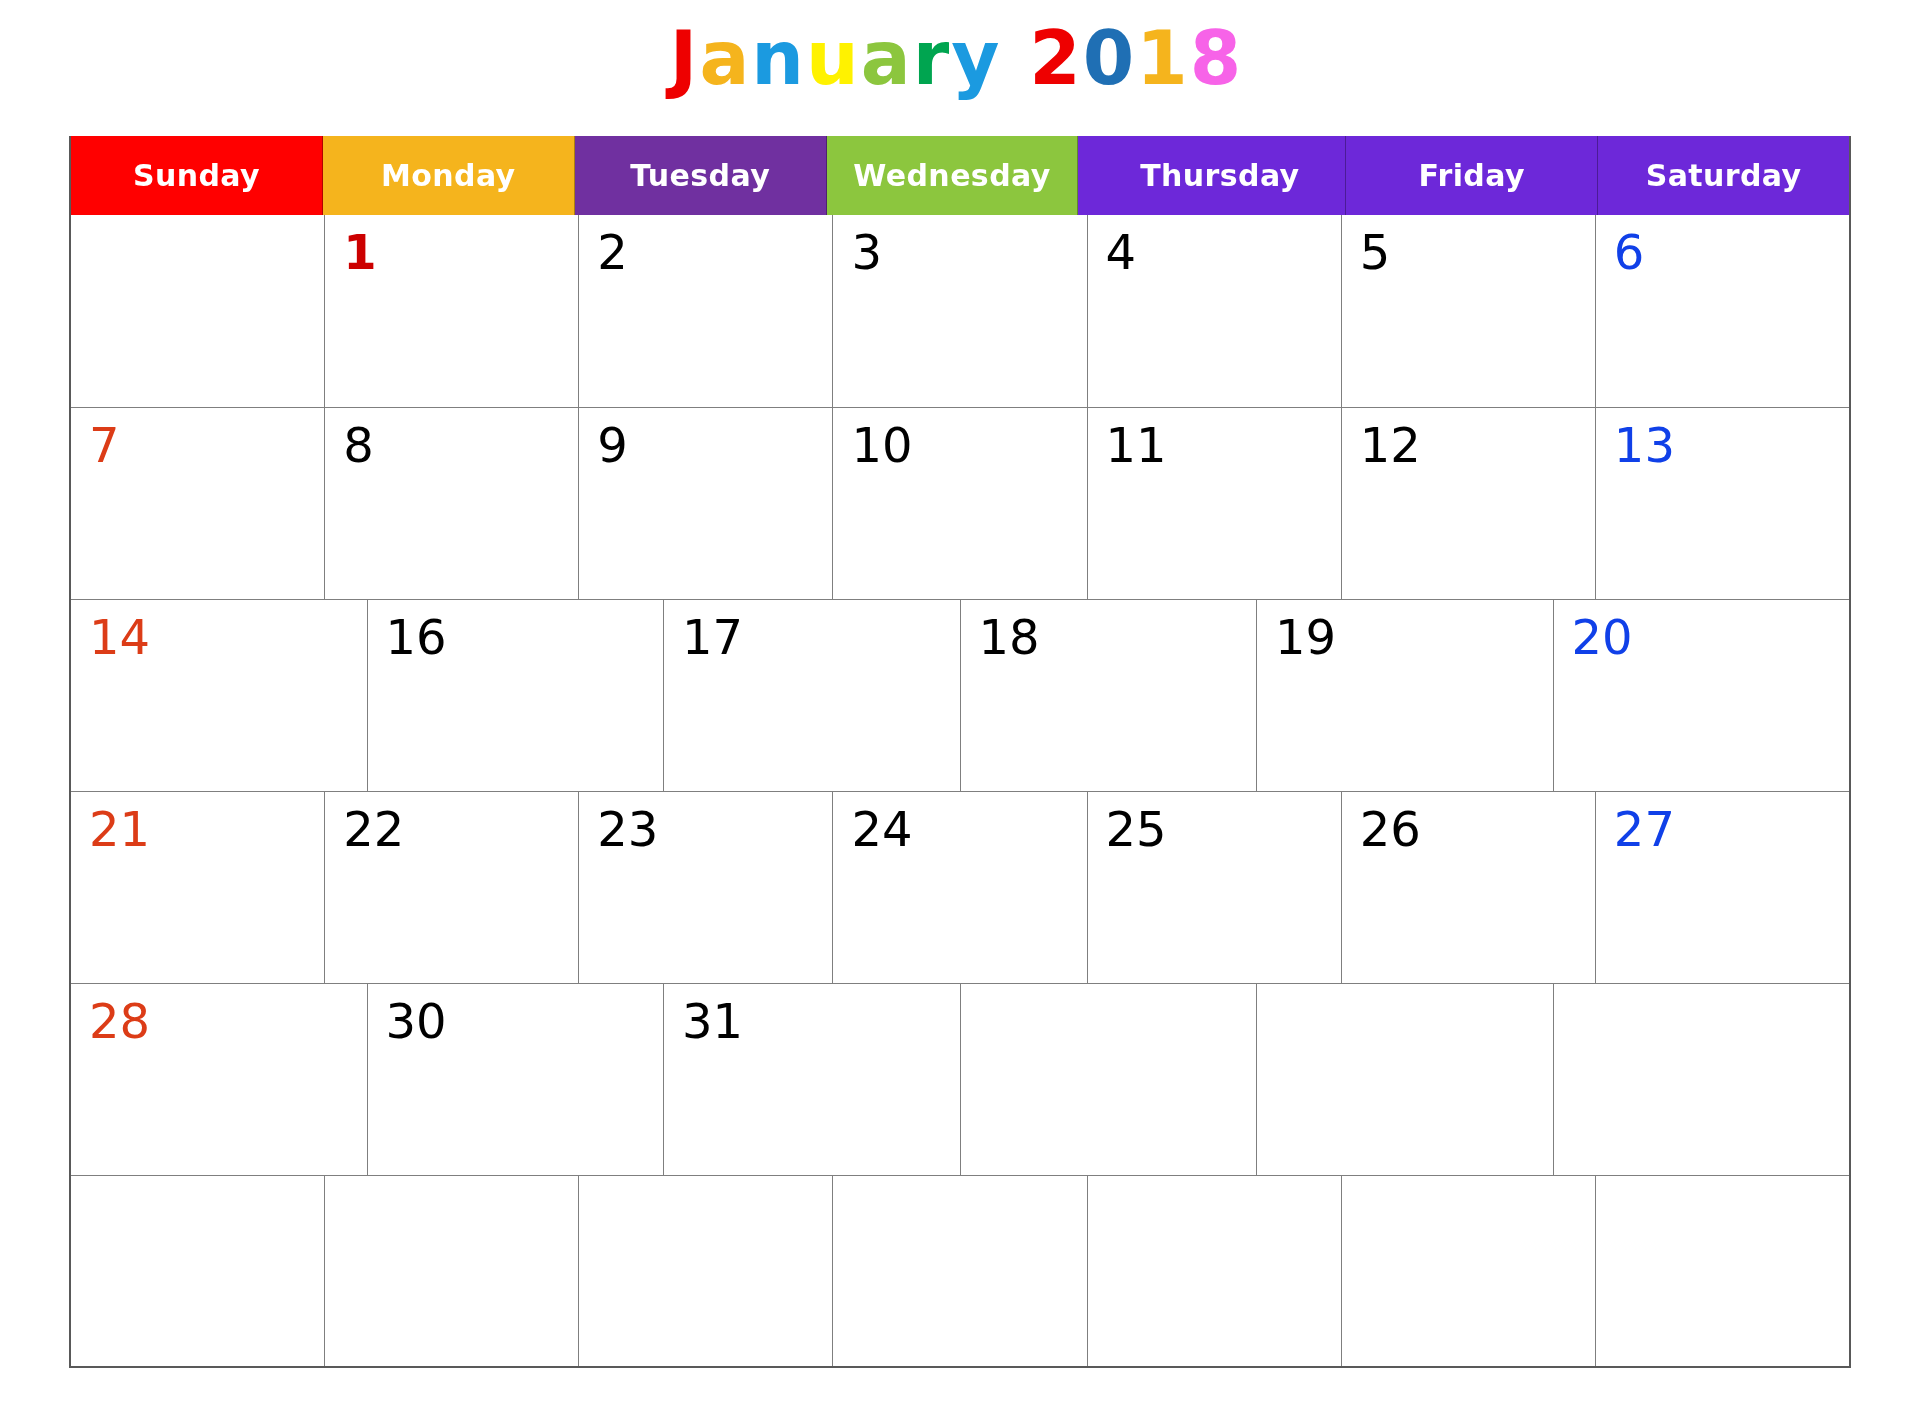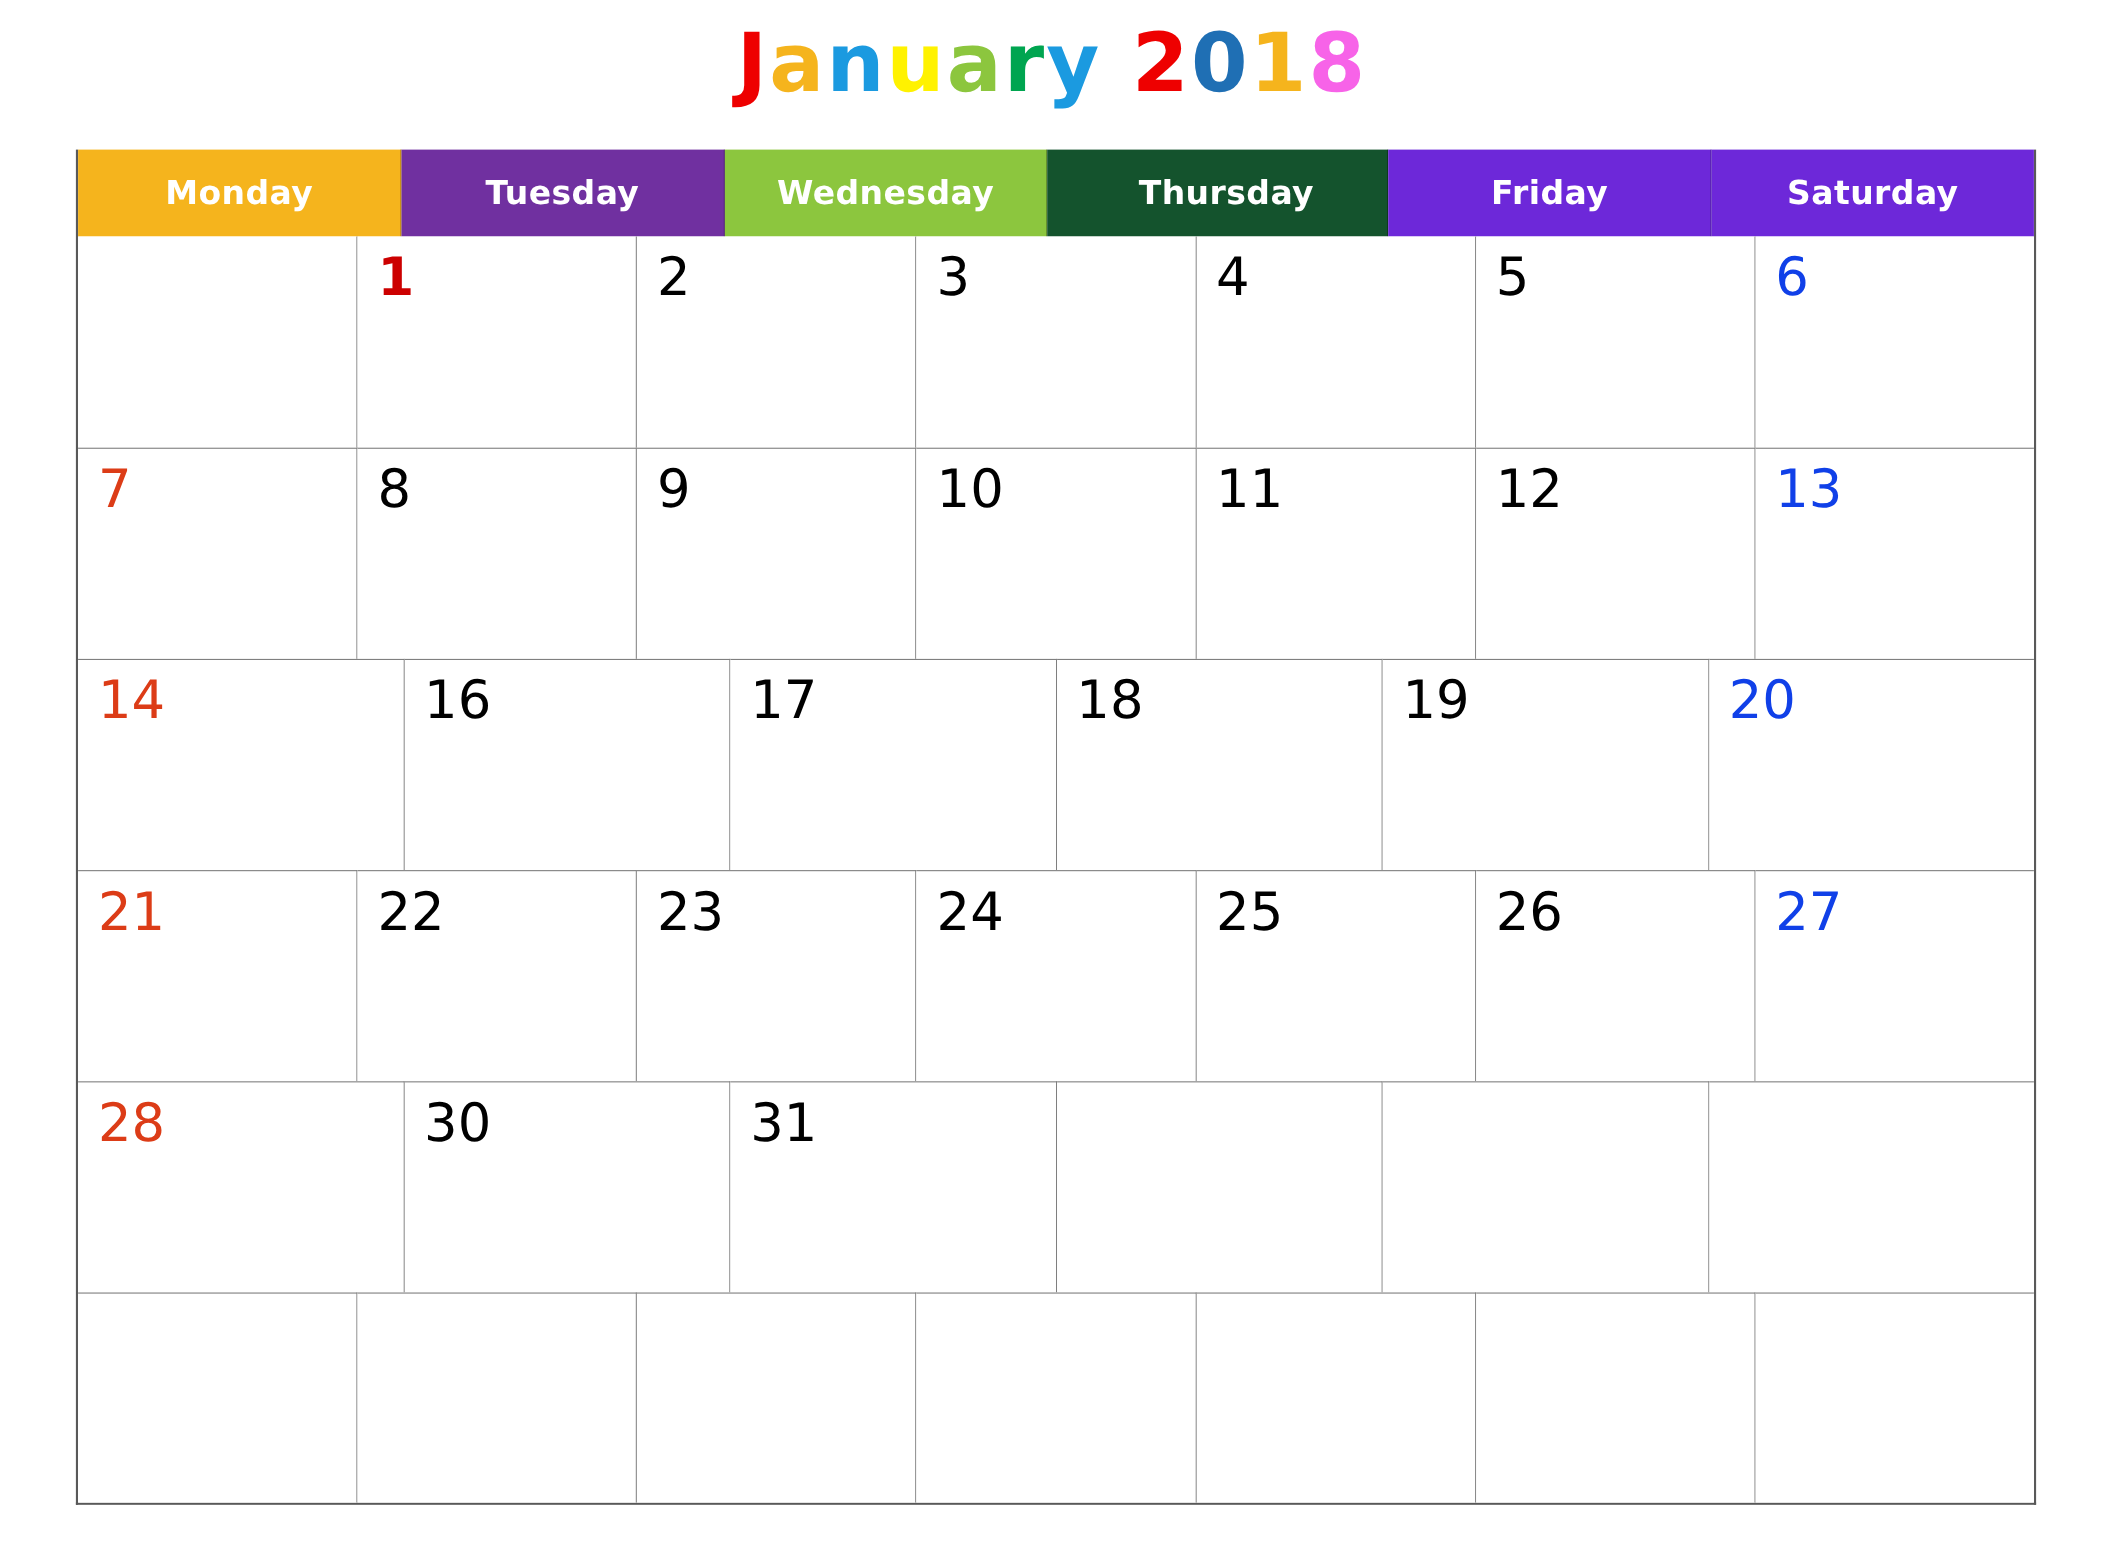--- a/index.html
+++ b/index.html
@@ -116,6 +116,7 @@
   <div id="calendar-grid">
 
     <div id="weekday-header">
+        <div class="weekday-cell" style="background: rgb(255, 0, 0);">Sunday</div>
         <div class="weekday-cell" style="background: rgb(245, 180, 29);">Monday</div>
         <div class="weekday-cell" style="background: rgb(112, 48, 160);">Tuesday</div>
         <div class="weekday-cell" style="background: rgb(140, 198, 62);">Wednesday</div>

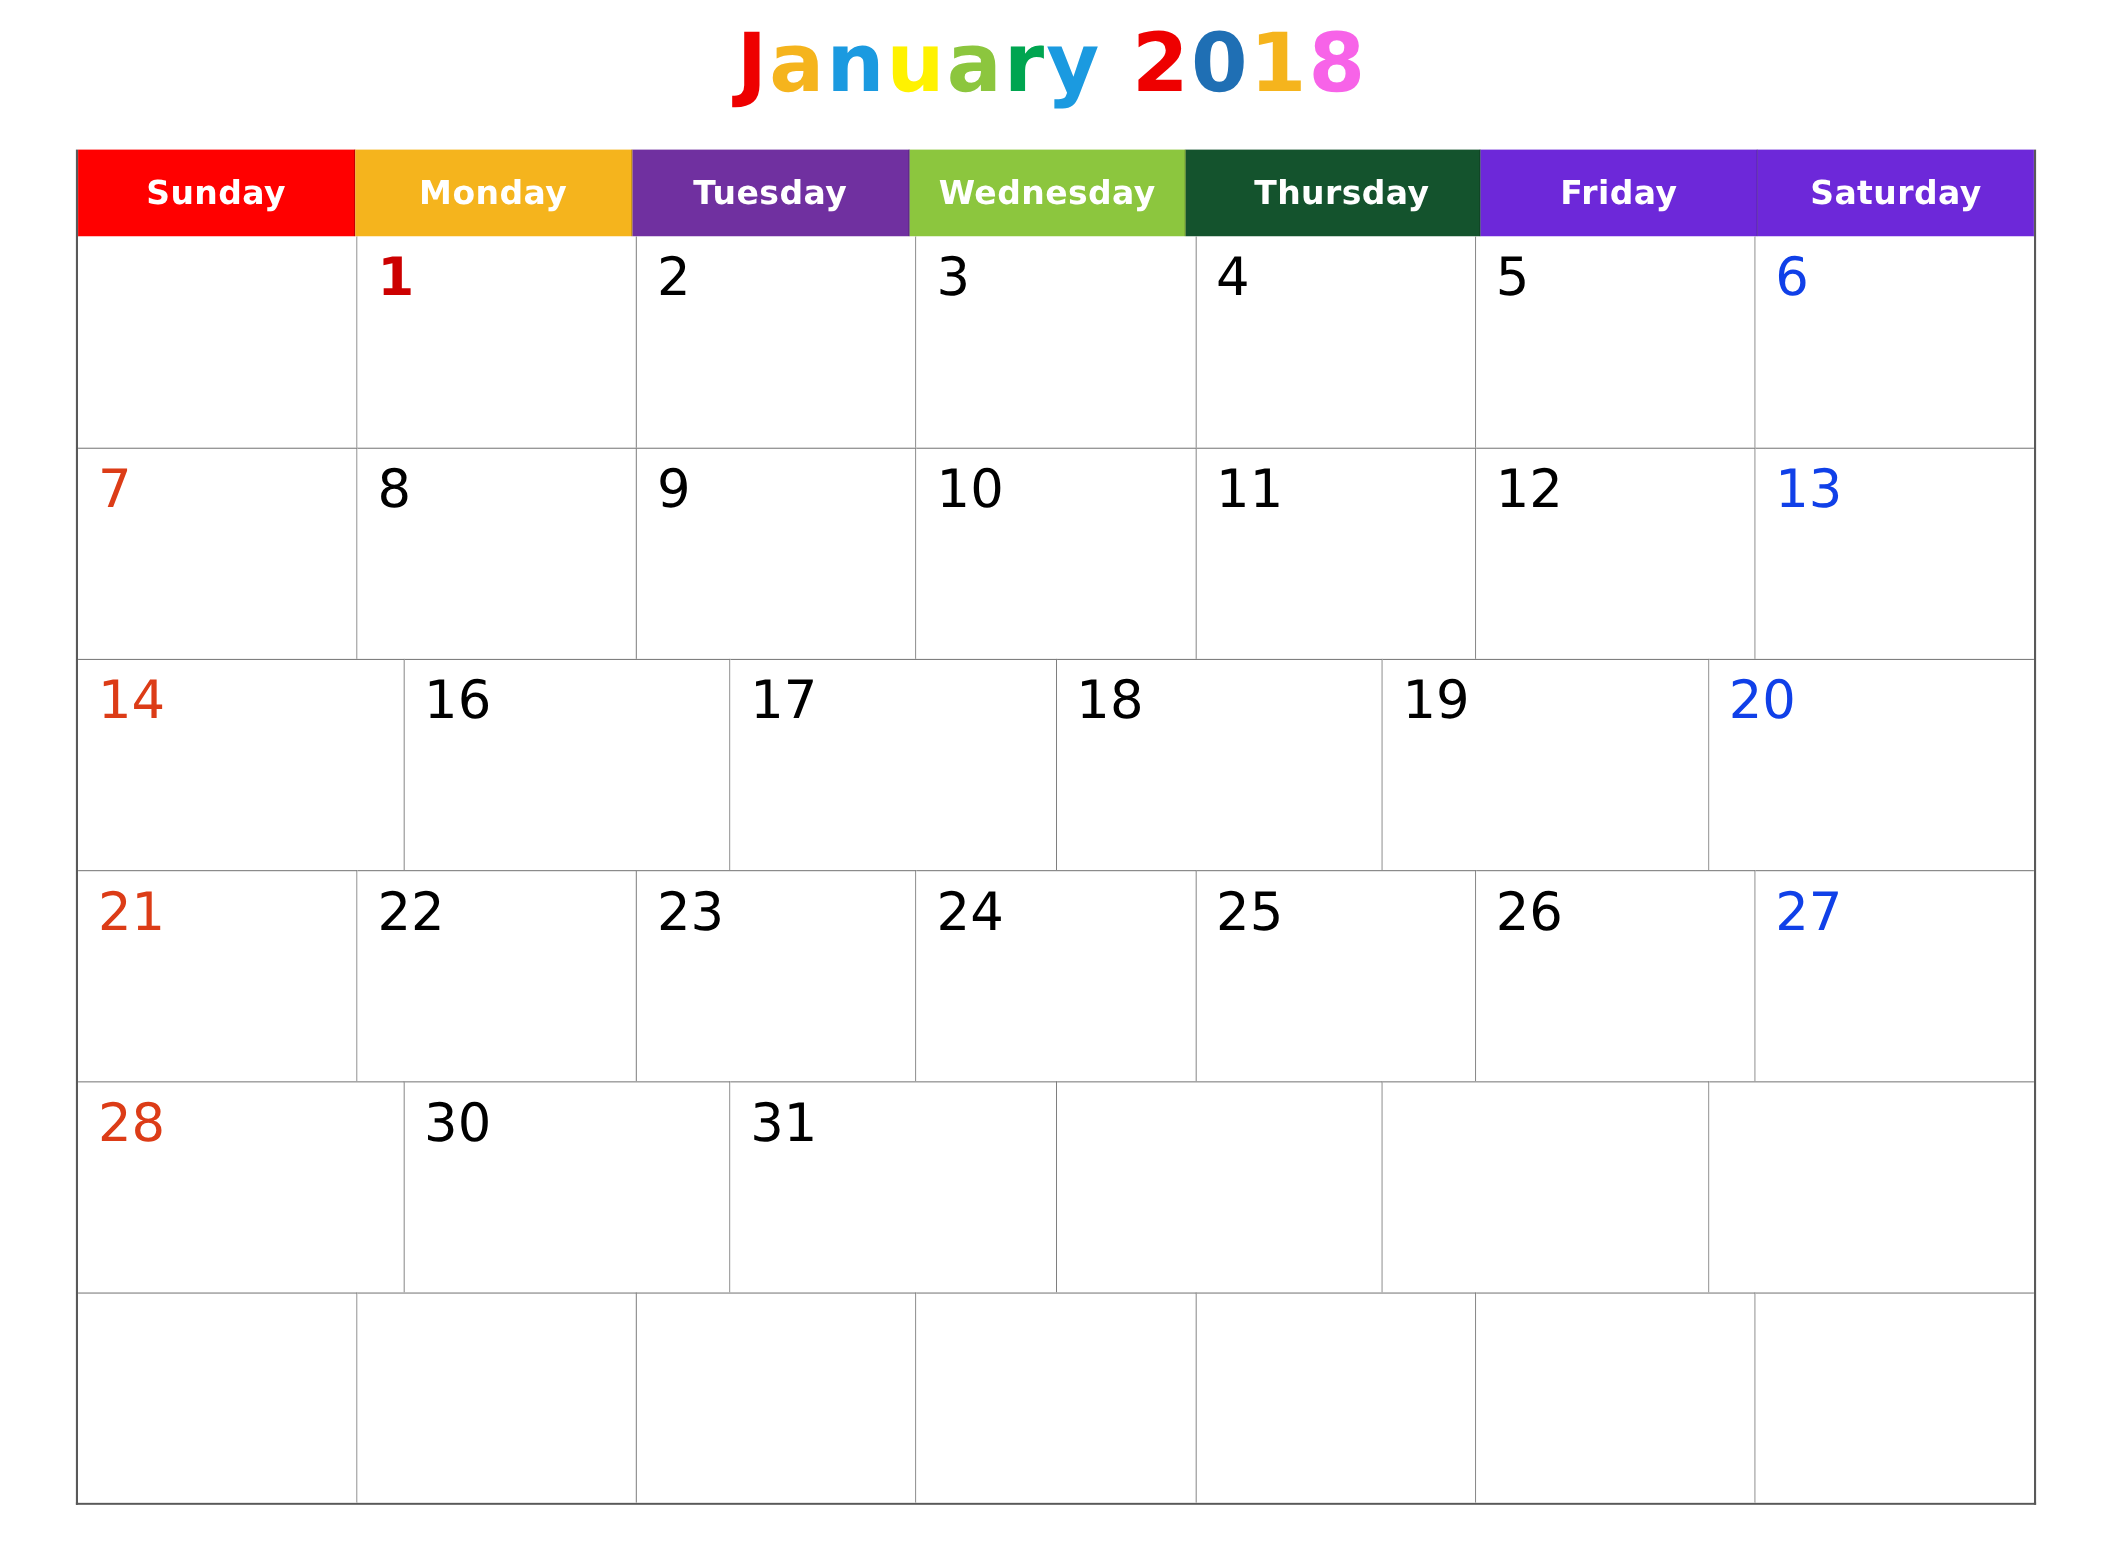--- a/index.html
+++ b/index.html
@@ -120,7 +120,7 @@
         <div class="weekday-cell" style="background: rgb(245, 180, 29);">Monday</div>
         <div class="weekday-cell" style="background: rgb(112, 48, 160);">Tuesday</div>
         <div class="weekday-cell" style="background: rgb(140, 198, 62);">Wednesday</div>
-        <div class="weekday-cell" style="background: #14532d; padding-left: 16px;">Thursday</div>
+        <div class="weekday-cell" style="background: #6d28d9; padding-left: 16px;">Thursday</div>
         <div class="weekday-cell" style="background: #6d28d9;">Friday</div>
         <div class="weekday-cell" style="background: #6d28d9;">Saturday</div>
       </div>

